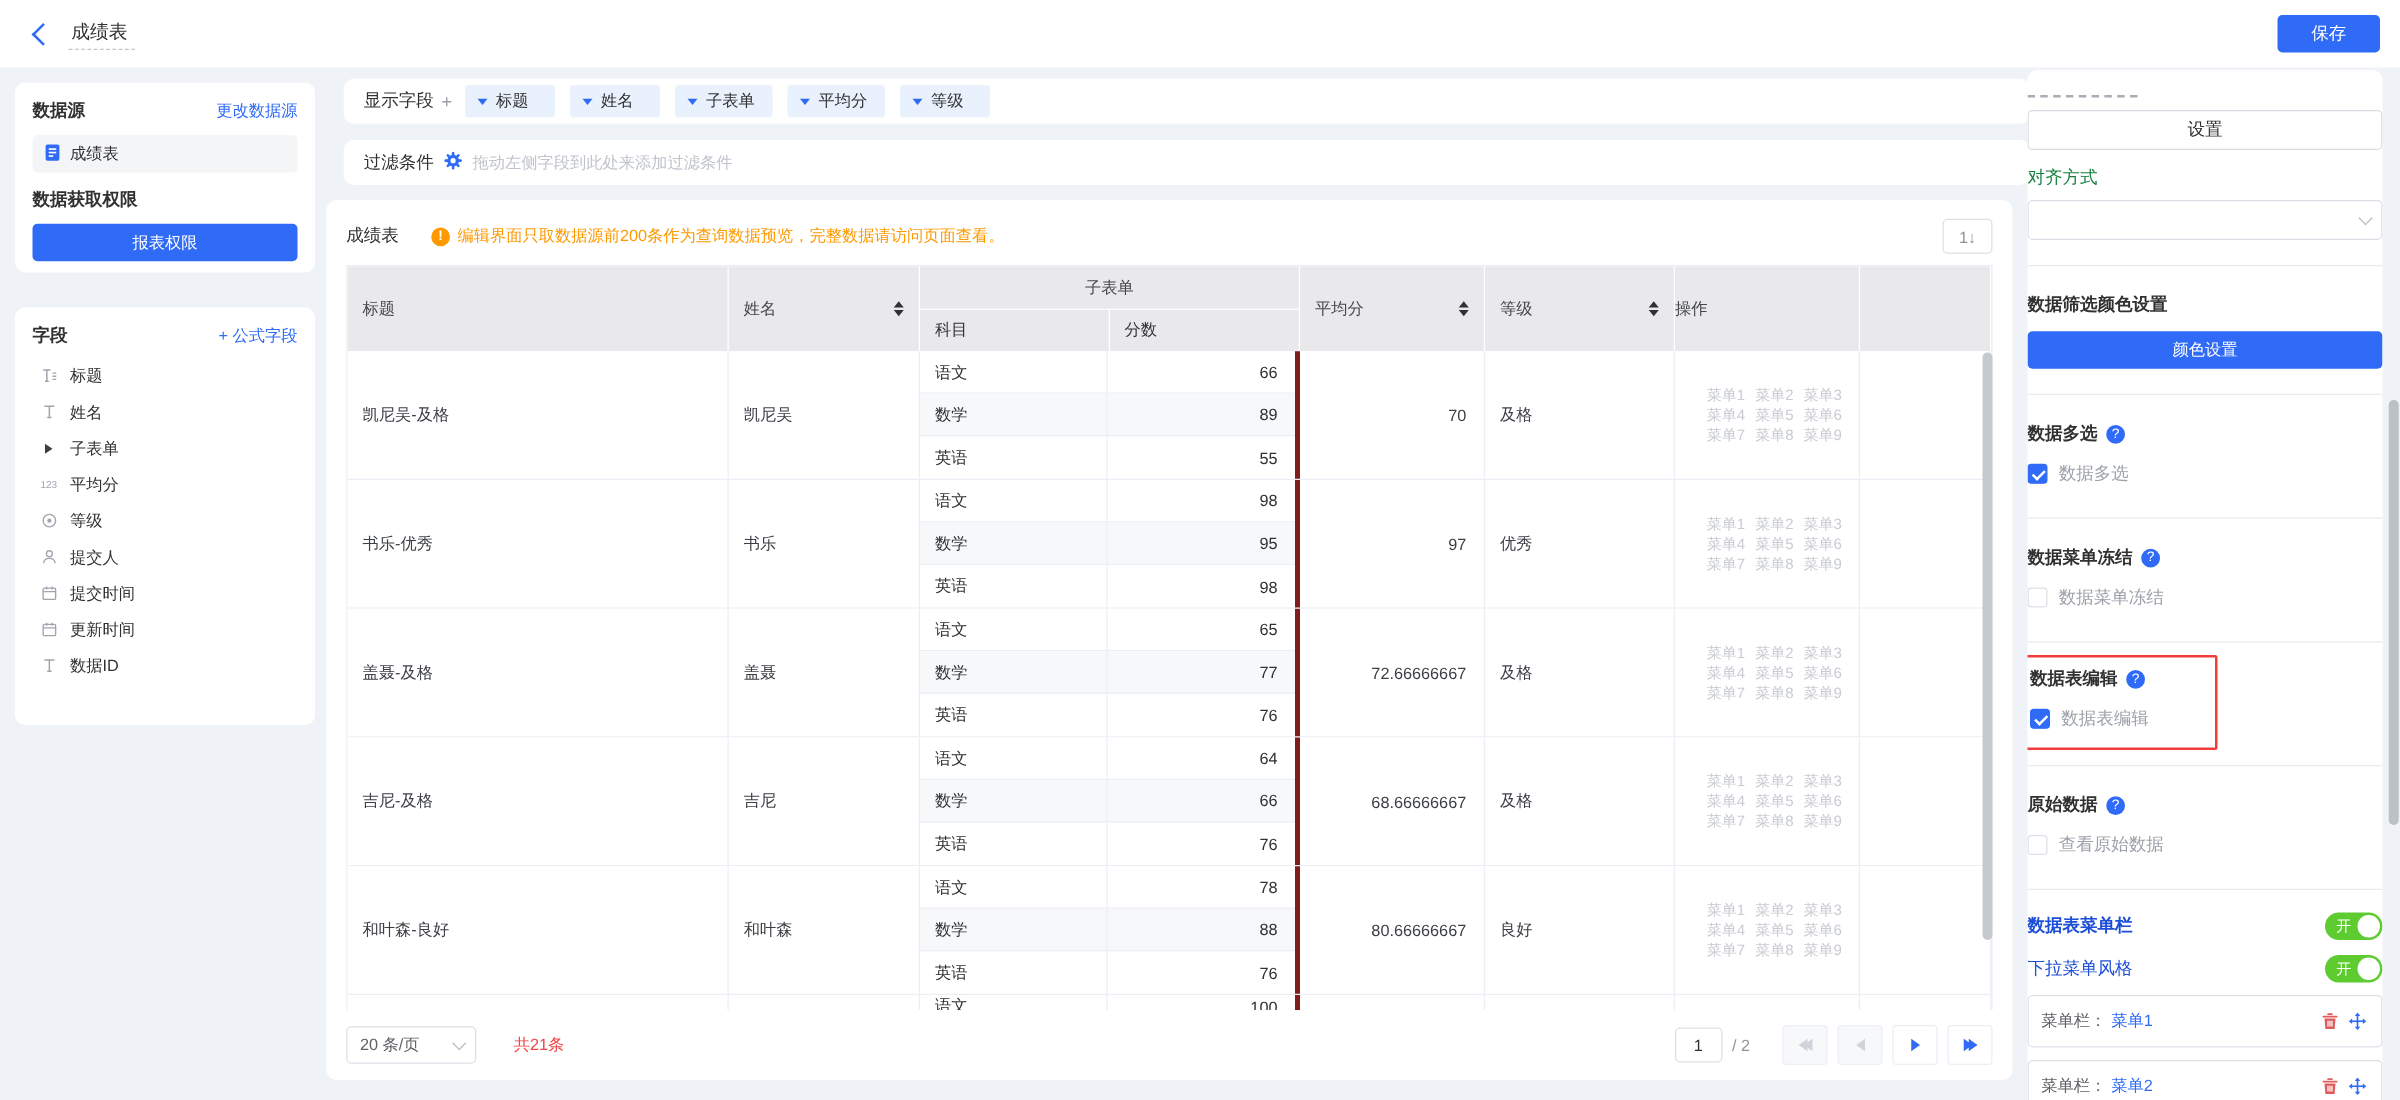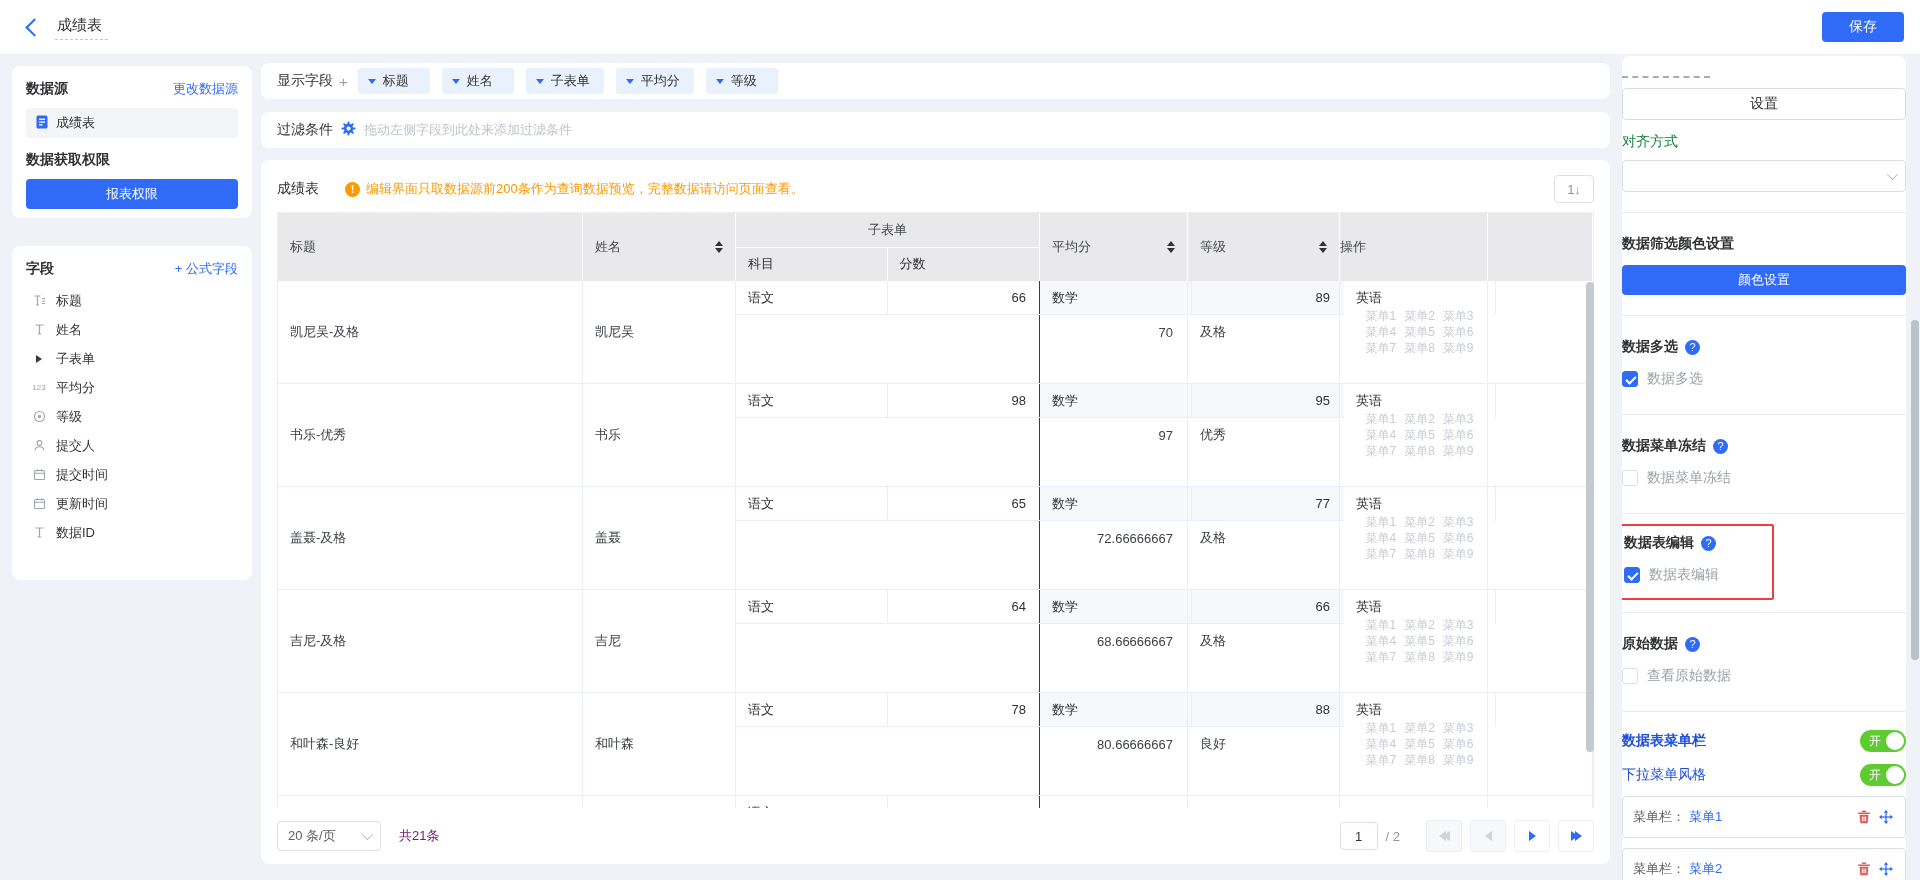--- a/index.html
+++ b/index.html
@@ -37,7 +37,7 @@
              border-left:6px solid #3a3d42}
 
   
-  .bar{position:absolute;left:261px;width:1349px;height:36px;background:#fff;border-radius:8px;
+  .bar{position:absolute;left:275px;width:1349px;height:36px;background:#fff;border-radius:8px;
        display:flex;align-items:center;padding:0 16px;box-sizing:border-box}
   .bar-display{top:63px}
   .bar-filter{top:112px}

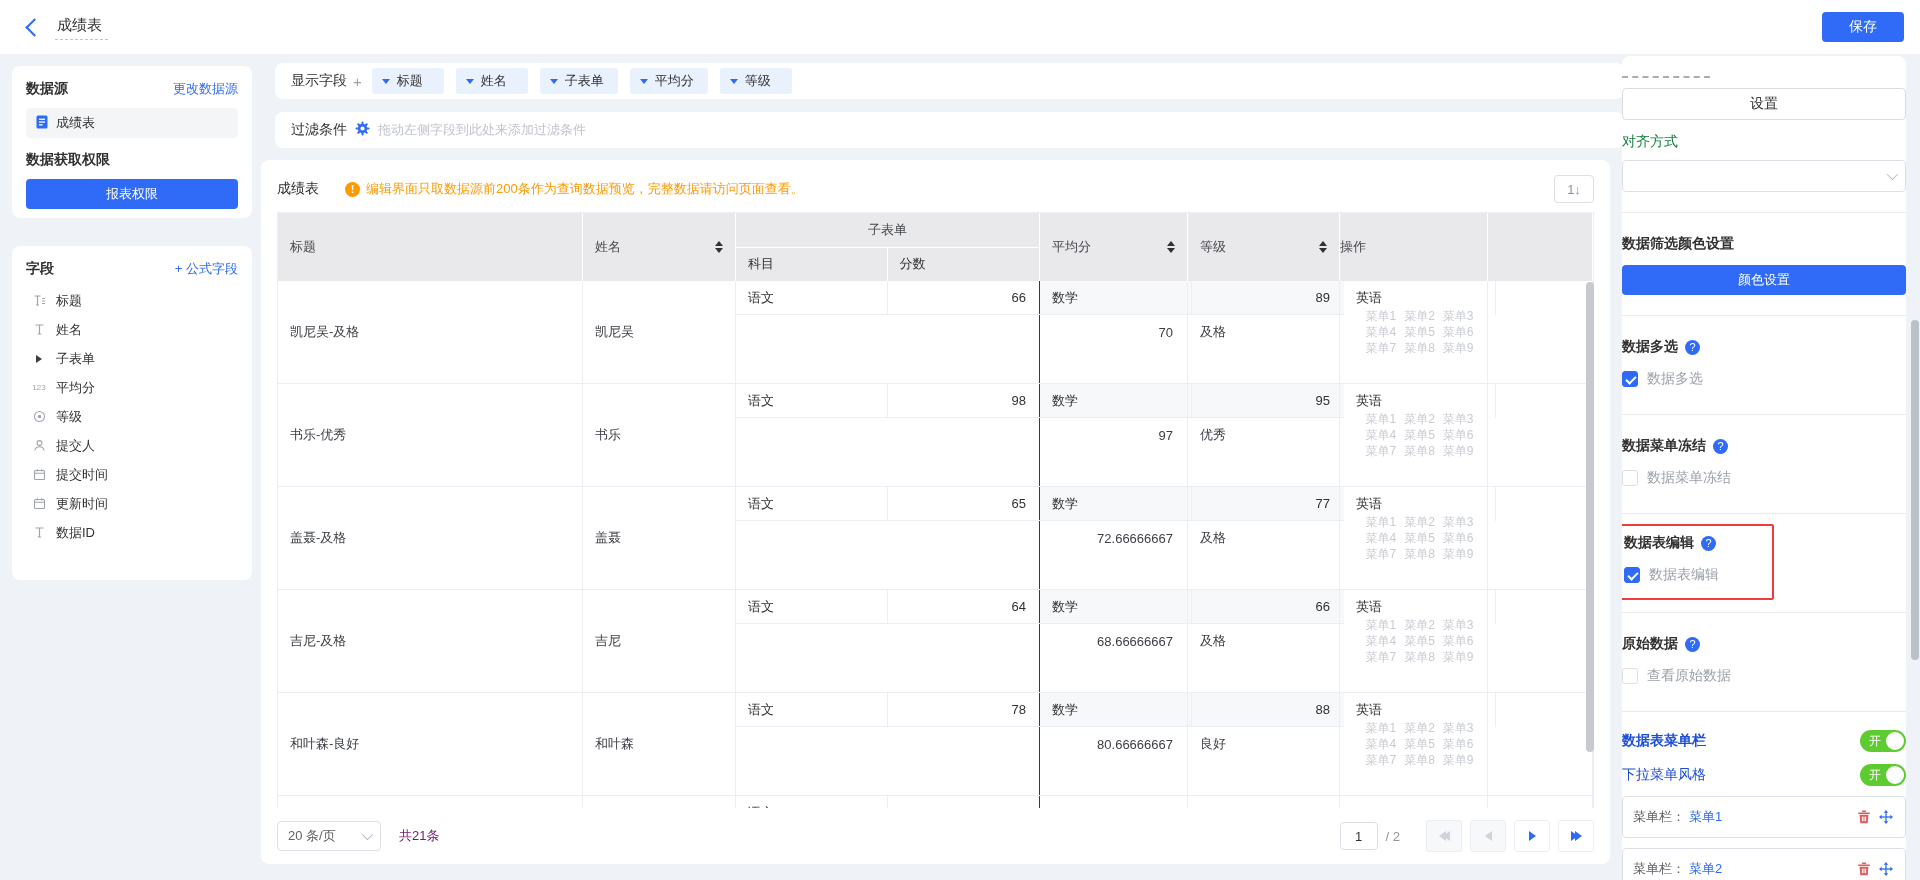--- a/index.html
+++ b/index.html
@@ -84,7 +84,7 @@
   .tgroup{display:flex;height:102px;border-bottom:1px solid #ebeef5;background:#fff}
   .td{display:flex;align-items:center;padding-left:12px;box-sizing:border-box;border-right:1px solid #ebeef5;
       color:#3c3f45}
-  .subgrid{display:flex;padding:0;width:304px;border-right:1px solid #7f1d1d;box-sizing:border-box}
+  .subgrid{display:flex;flex-direction:column;padding:0;width:304px;border-right:4px solid #7f1d1d;box-sizing:border-box}
   .subrow{display:flex;height:34px;box-sizing:border-box;border-bottom:1px solid #ebeef5}
   .subrow:last-child{border-bottom:none}
   .subrow.alt{background:#f7f8fa}

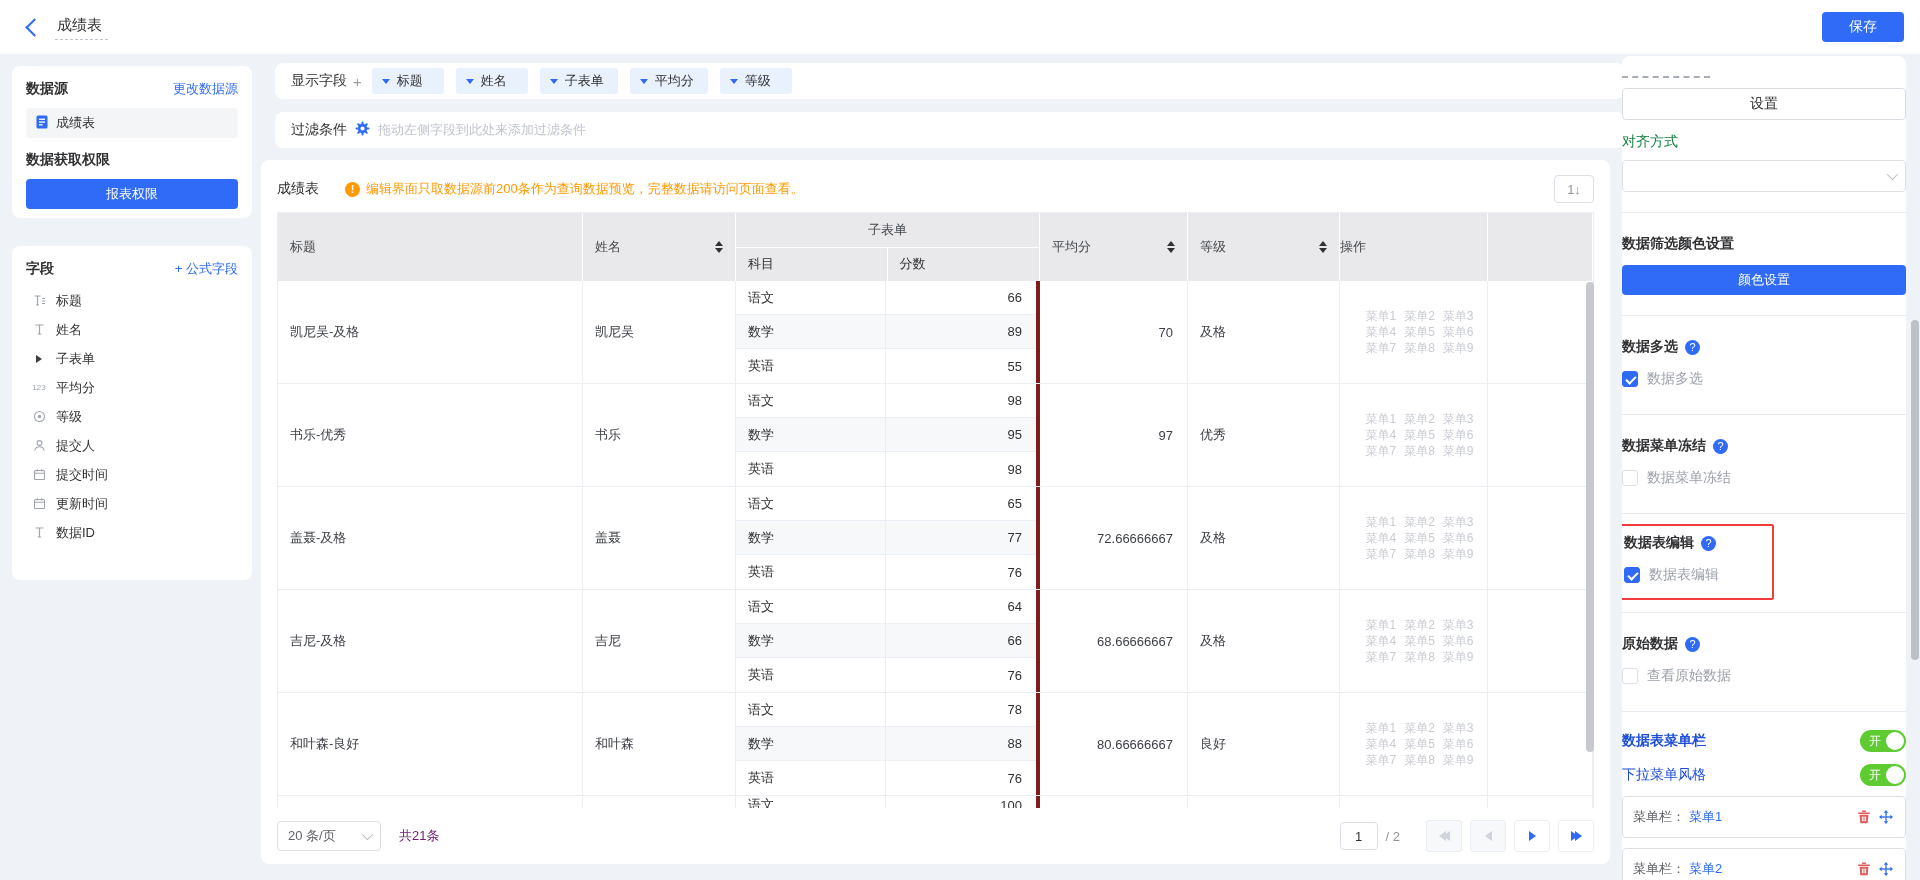--- a/index.html
+++ b/index.html
@@ -104,7 +104,7 @@
                align-items:center;padding:0 10px;box-sizing:border-box;color:#606266;cursor:pointer}
   .chev{width:7px;height:7px;border-right:1.5px solid #b6bac2;border-bottom:1.5px solid #b6bac2;
         transform:rotate(45deg) translateY(-2px);margin-left:auto}
-  .total{color:#701a75;margin-left:18px}
+  .total{color:#ef4444;margin-left:30px}
   .pager-right{margin-left:auto;display:flex;align-items:center;gap:8px}
   .page-input{width:38px;height:28px;border:1px solid #dcdfe6;border-radius:4px;text-align:center;
               color:#303133;font-size:13px;box-sizing:border-box}

